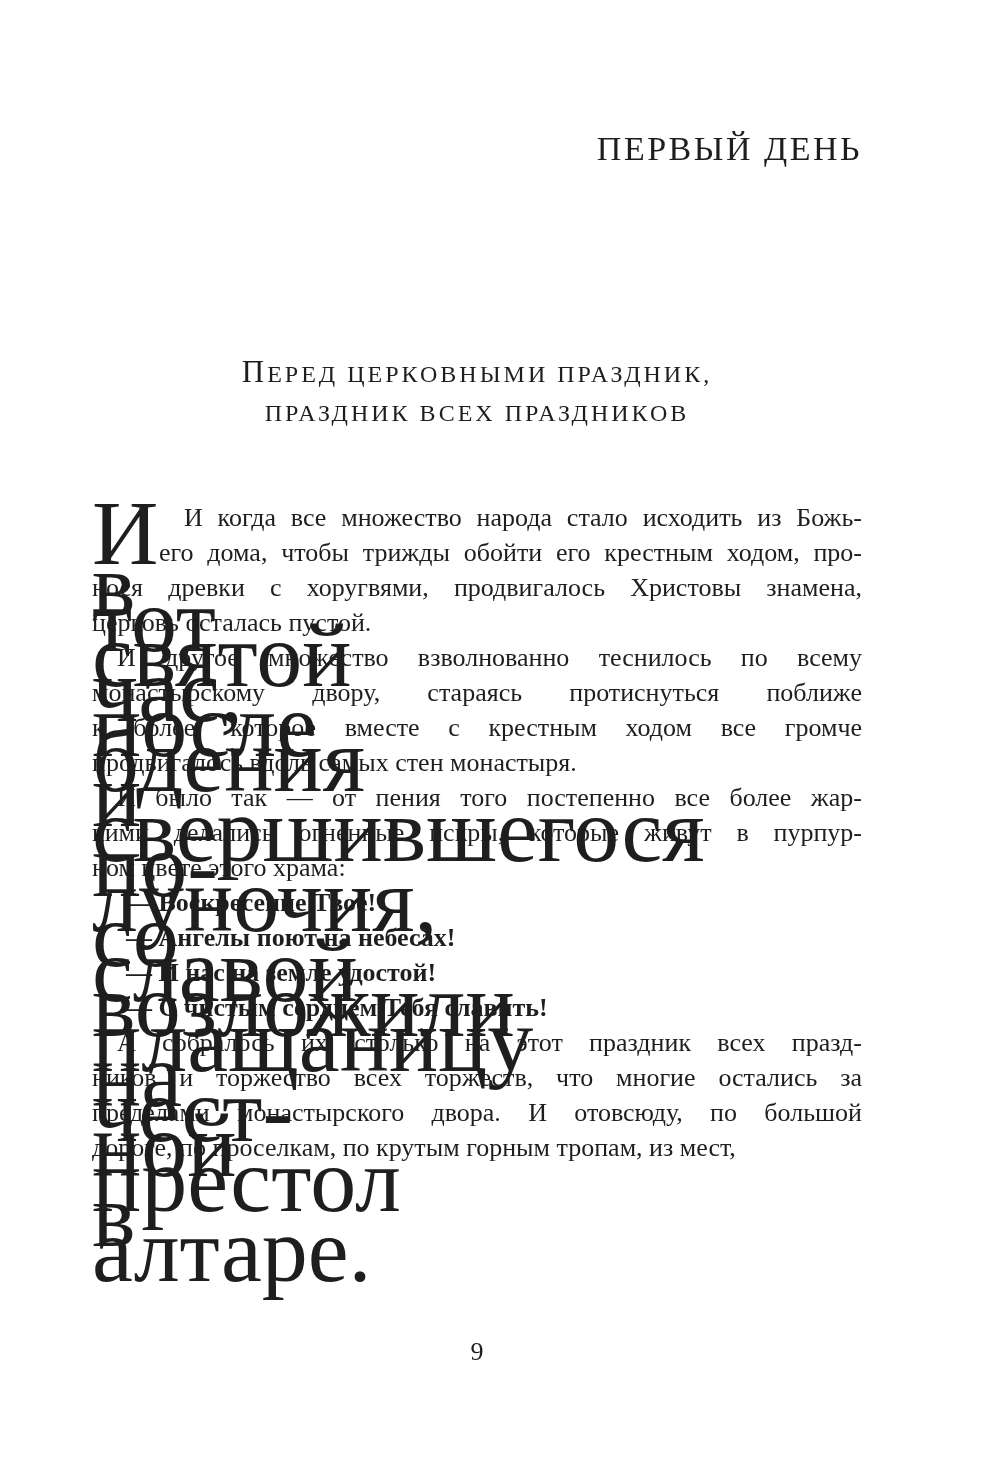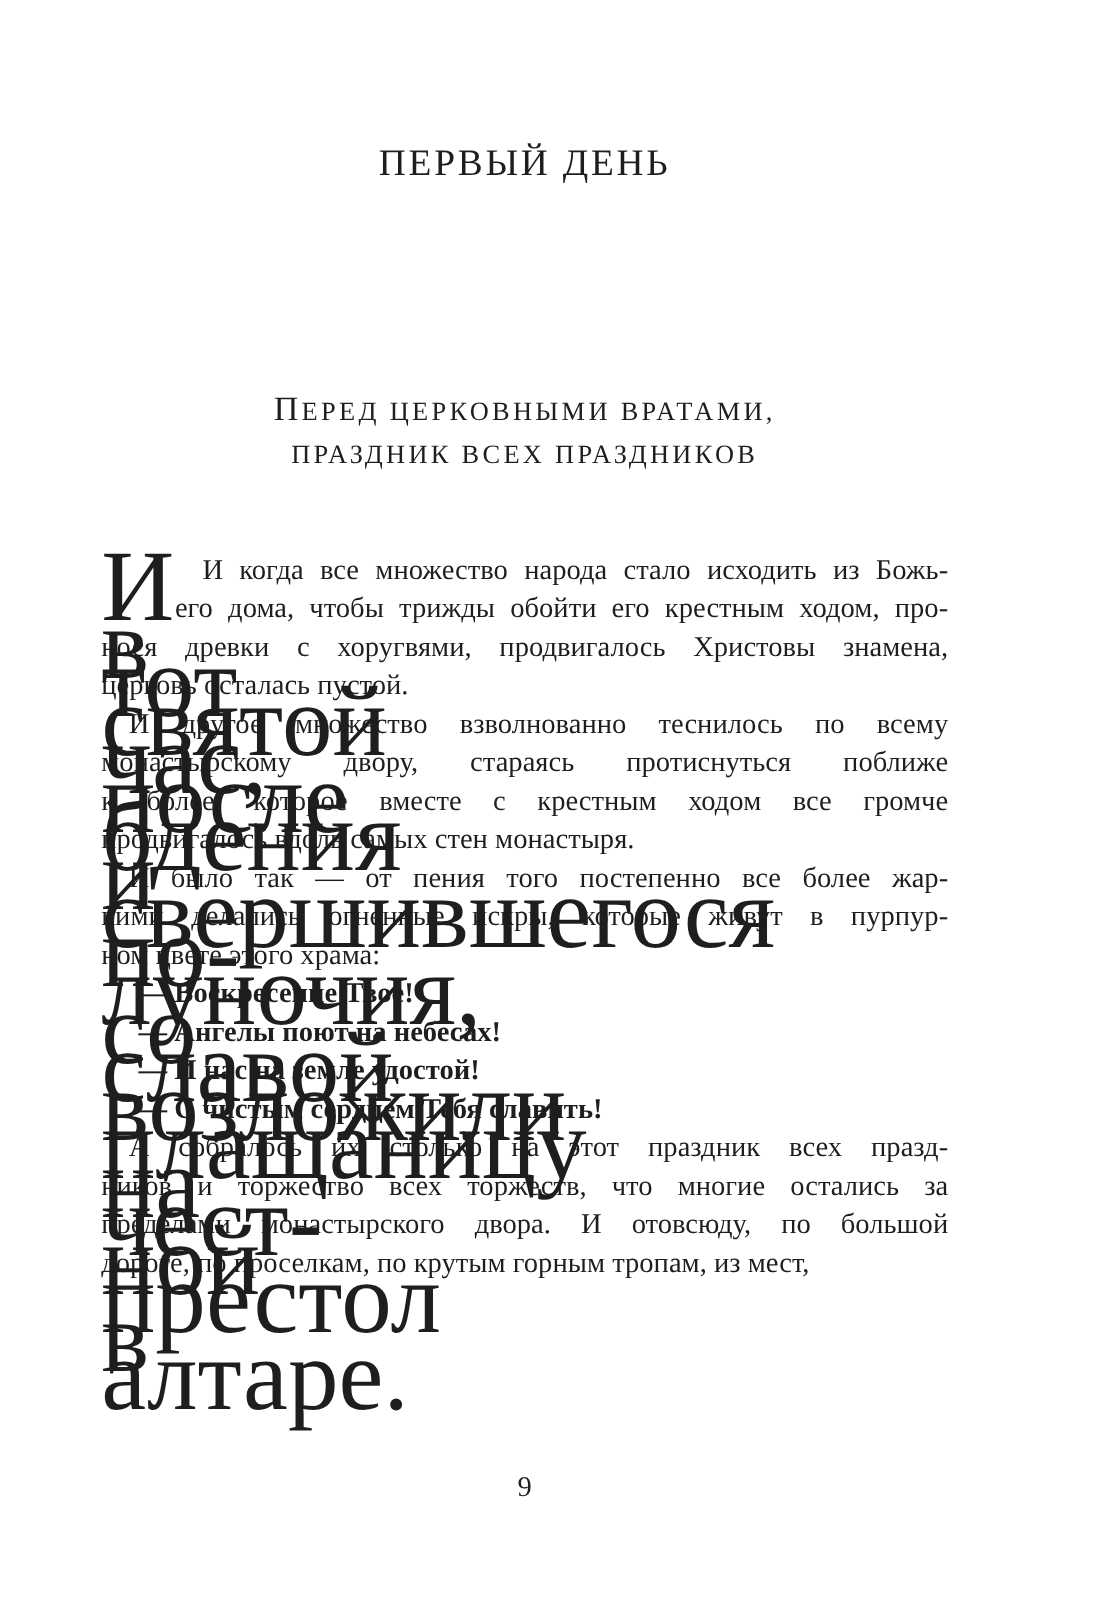--- a/index.html
+++ b/index.html
@@ -19,7 +19,7 @@
     top: 128px;
     left: 92px;
     width: 770px;
-    text-align: center;
+    text-align: right;
     font-size: 34px;
     font-weight: normal;
     letter-spacing: 2.5px;

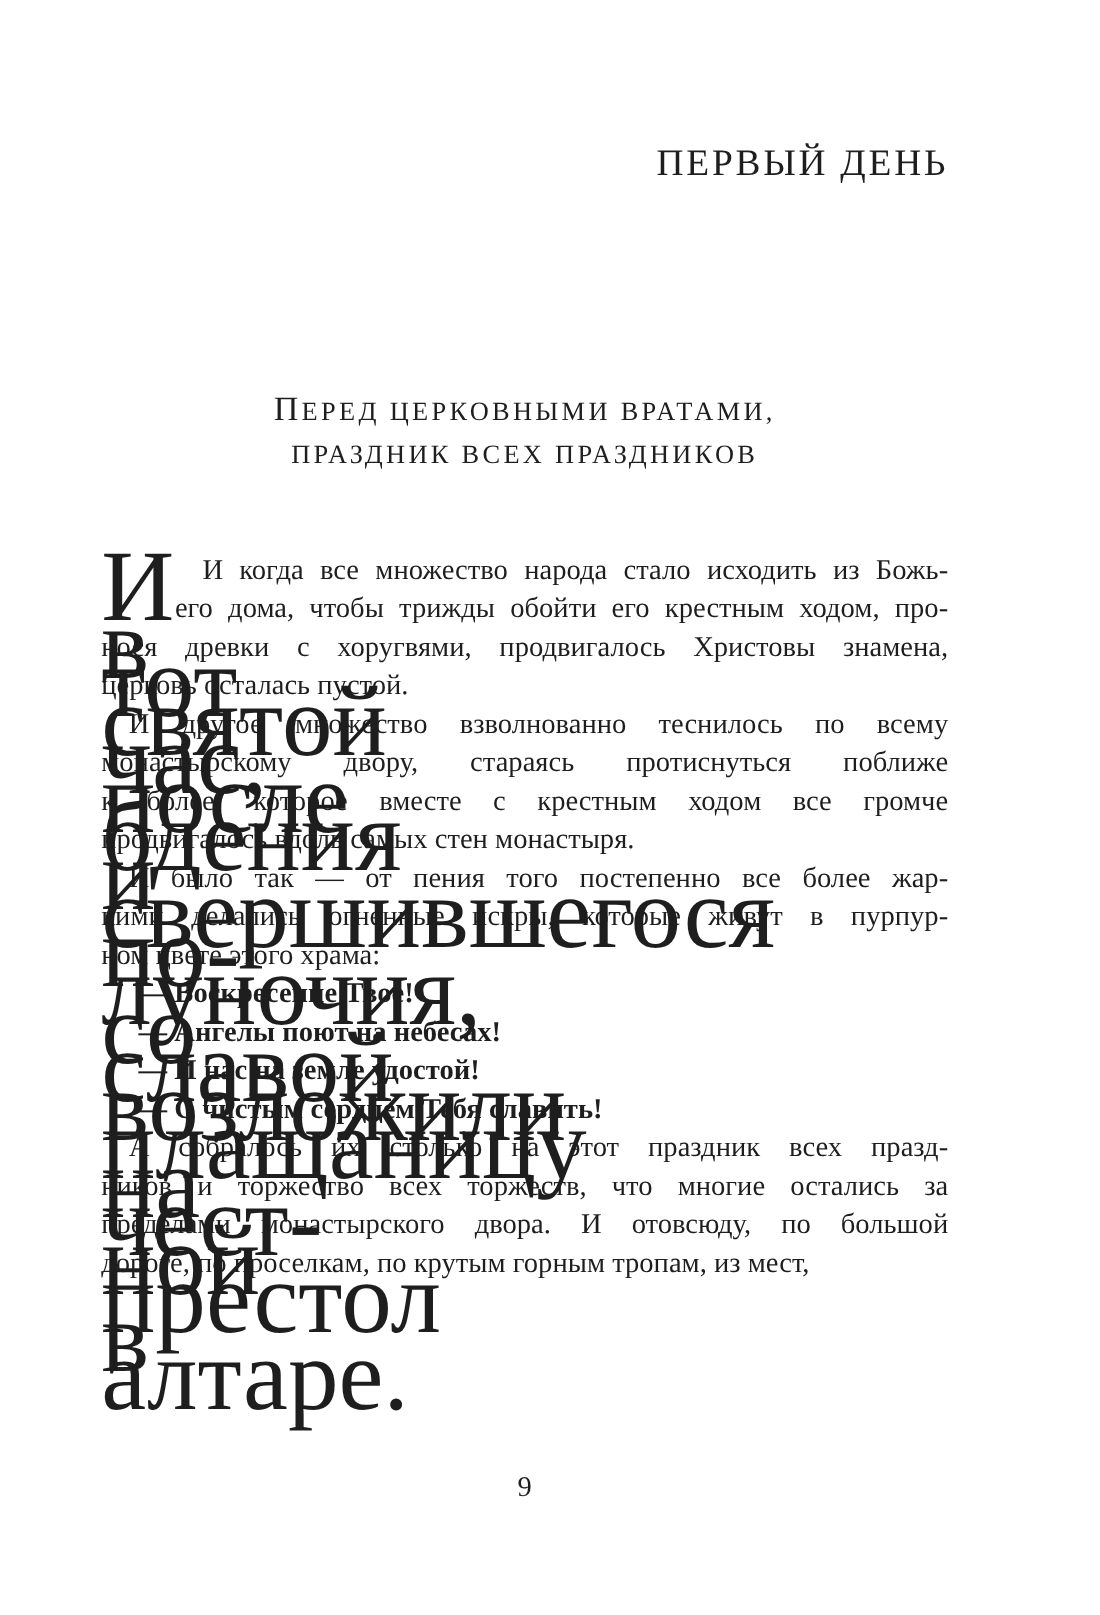--- a/index.html
+++ b/index.html
@@ -95,7 +95,7 @@
   <h1 class="chapter-title">ПЕРВЫЙ ДЕНЬ</h1>
 
   <div class="subtitle">
-    <div class="subtitle-line">ПЕРЕД ЦЕРКОВНЫМИ ВРАТАМИ,</div>
+    <div class="subtitle-line">ПЕРЕД ЦЕРКОВНЫМИ ПРАЗДНИК,</div>
     <div class="subtitle-line">ПРАЗДНИК ВСЕХ ПРАЗДНИКОВ</div>
   </div>
 

